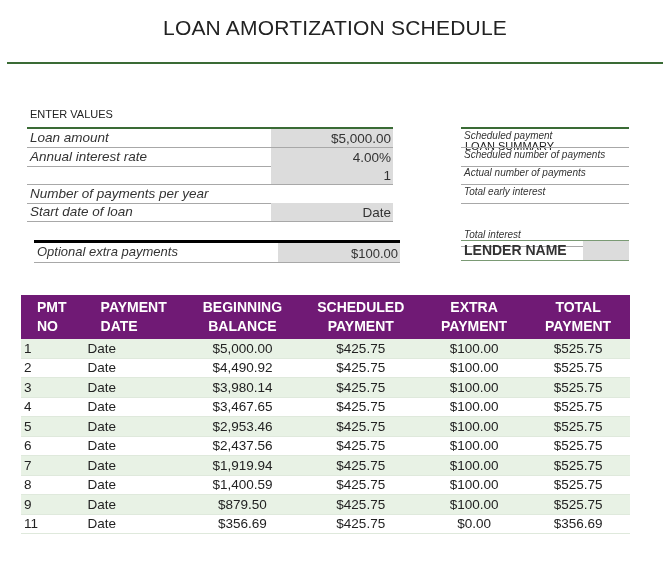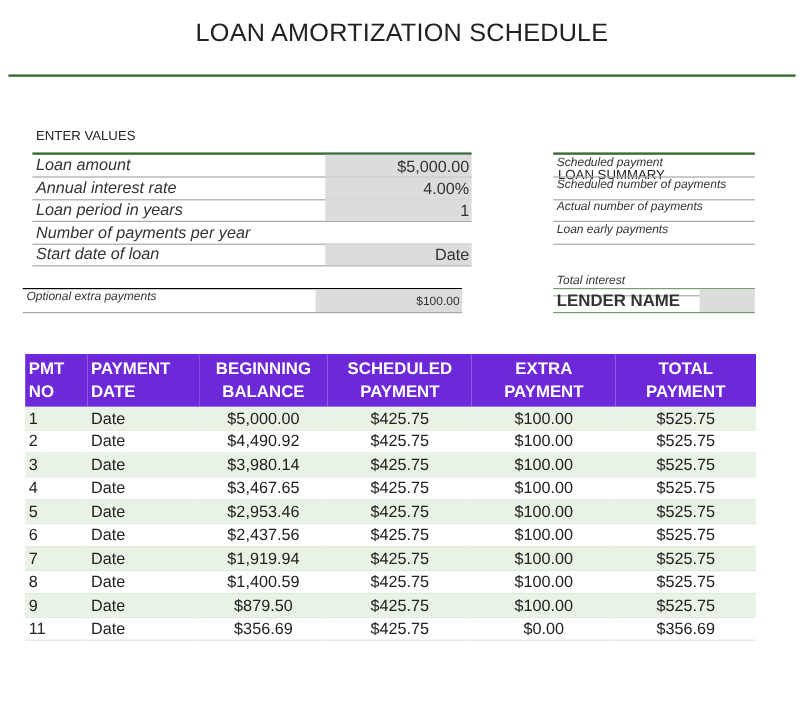--- a/index.html
+++ b/index.html
@@ -65,7 +65,6 @@
   <span class="val">4.00%</span>
 </div>
 <div class="ev-row" style="top:166px;">
-  <span class="lbl">Loan period in years</span>
   <span class="val">1</span>
 </div>
 <div class="ev-row" style="top:185px;">

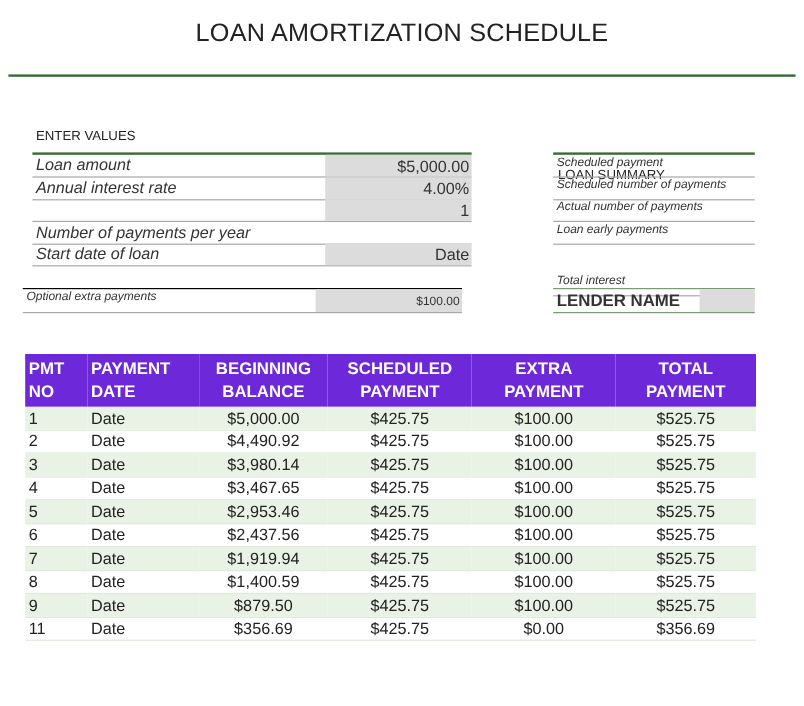--- a/index.html
+++ b/index.html
@@ -93,7 +93,7 @@
   <span class="lbl">Actual number of payments</span>
 </div>
 <div class="sum-row" style="top:185px;">
-  <span class="lbl">Loan early payments</span>
+  <span class="lbl">Total early interest</span>
 </div>
 <div class="sum-row" style="top:203px;margin-top:25px;">
   <span class="lbl">Total interest</span>

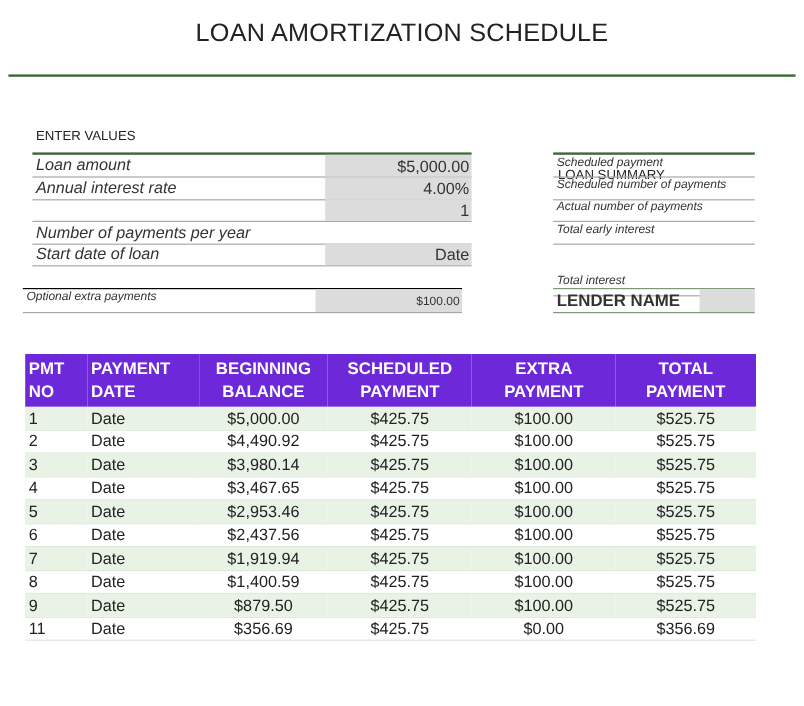--- a/index.html
+++ b/index.html
@@ -23,8 +23,8 @@
                border-bottom: 1px solid #a8a8a8; font-size: 10px; overflow: hidden; white-space: nowrap; }
     .sum-row .lbl { position: absolute; left: 3px; top: 1px; font-style: italic; color: #333; }
 
-    .extra-row { position: absolute; left: 19px; top: 240px; width: 366px; height: 19px;
-                 border-top: 1px solid #000000; border-bottom: 1px solid #a8a8a8; font-size: 10px; }
+    .extra-row { position: absolute; left: 34px; top: 240px; width: 366px; height: 19px;
+                 border-top: 3px solid #000000; border-bottom: 1px solid #a8a8a8; font-size: 13px; }
     .extra-row .lbl { position: absolute; left: 3px; top: 1px; font-style: italic; color: #333; }
     .extra-row .val { position: absolute; left: 244px; top: 0; width: 122px; height: 19px; background: #dcdcdc;
                       text-align: right; box-sizing: border-box; padding-right: 2px; line-height: 21px; color: #333; }

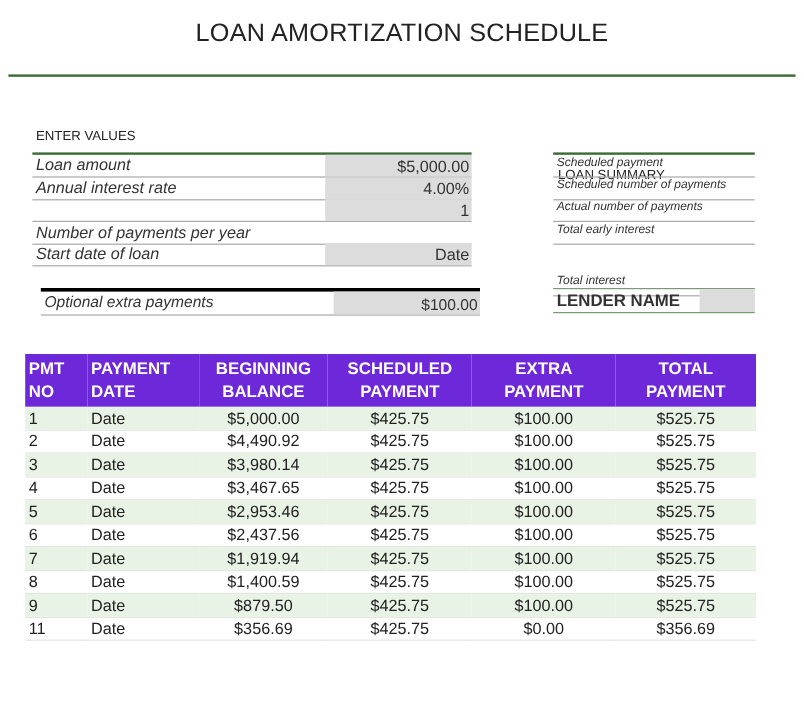--- a/index.html
+++ b/index.html
@@ -36,8 +36,8 @@
 
     .sched { position: absolute; left: 21px; top: 295px; width: 609px; border-collapse: collapse;
              font-size: 13.5px; }
-    .sched thead th { background: #6d28d9; color: #ffffff; font-weight: bold; font-size: 14px;
-                      height: 44px; padding: 0 3px; line-height: 19px; vertical-align: middle; }
+    .sched thead th { background: #701a75; color: #ffffff; font-weight: bold; font-size: 14px;
+                      height: 44px; padding: 0 16px; line-height: 19px; vertical-align: middle; }
     .sched td { height: 18.5px; padding: 0 3px; line-height: 17px; color: #222;
                 border-bottom: 1px solid #dfe9dc; }
     .sched tbody tr:nth-child(odd) td { background: #e8f2e5; }

